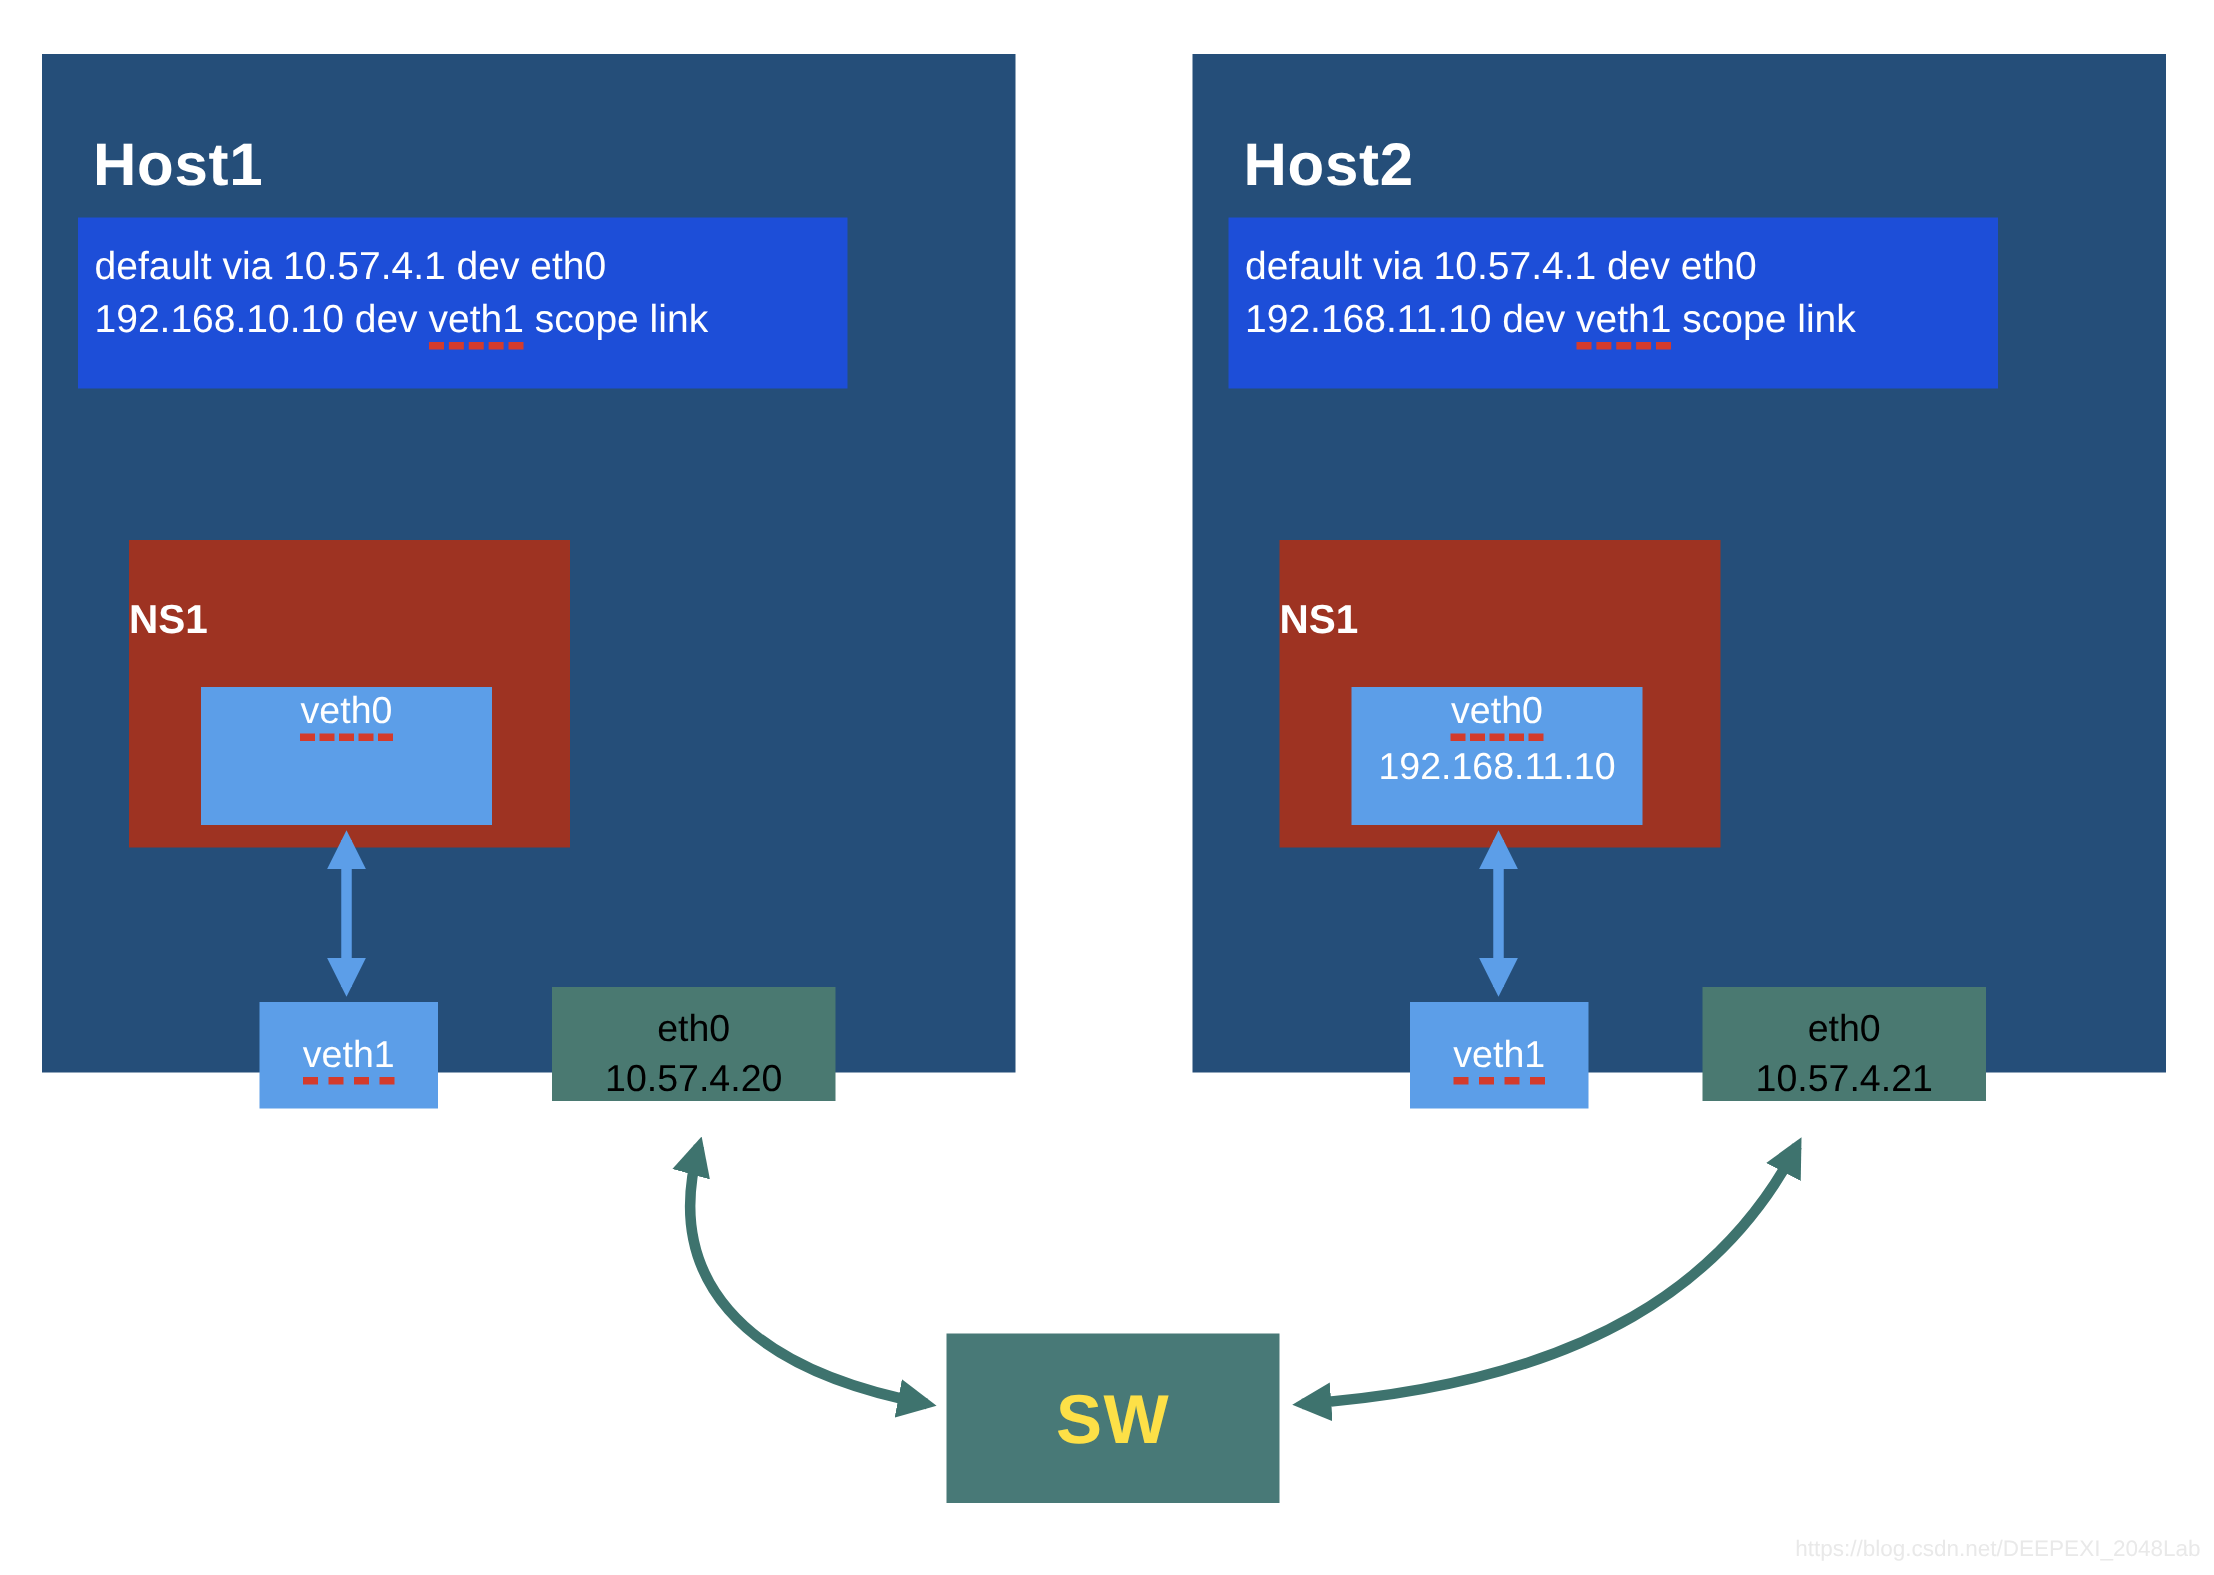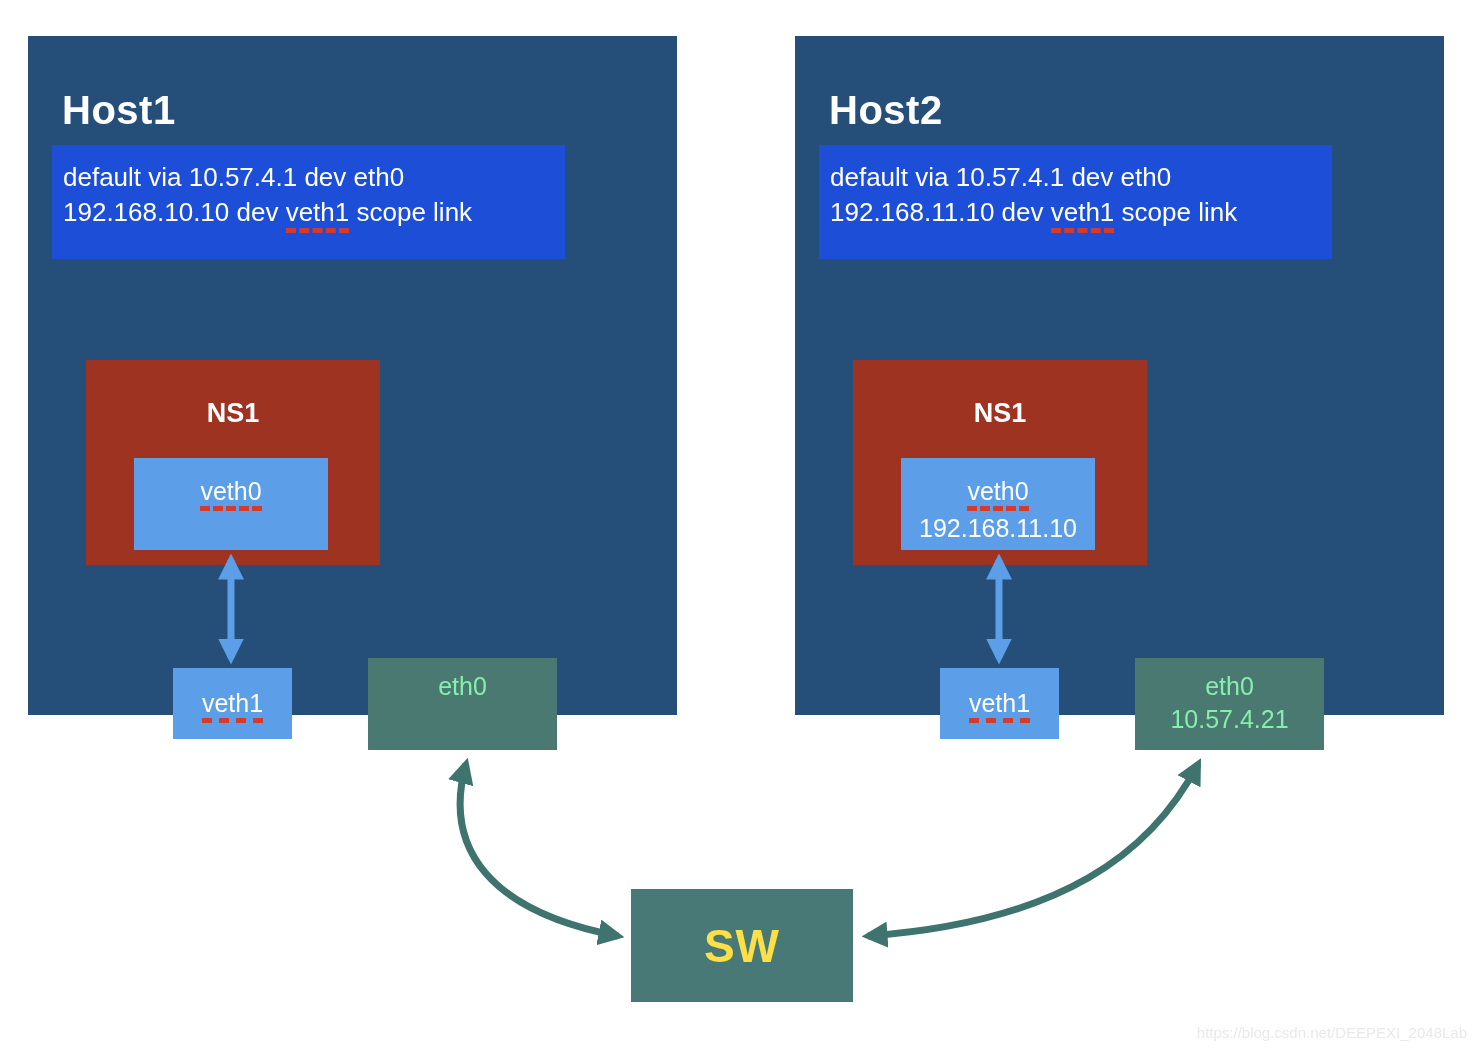--- a/index.html
+++ b/index.html
@@ -65,7 +65,6 @@
   }
   .ns-label {
     margin-top: 38px;
-    text-align: center;
     font-size: 27px;
     font-weight: bold;
     color: #ffffff;

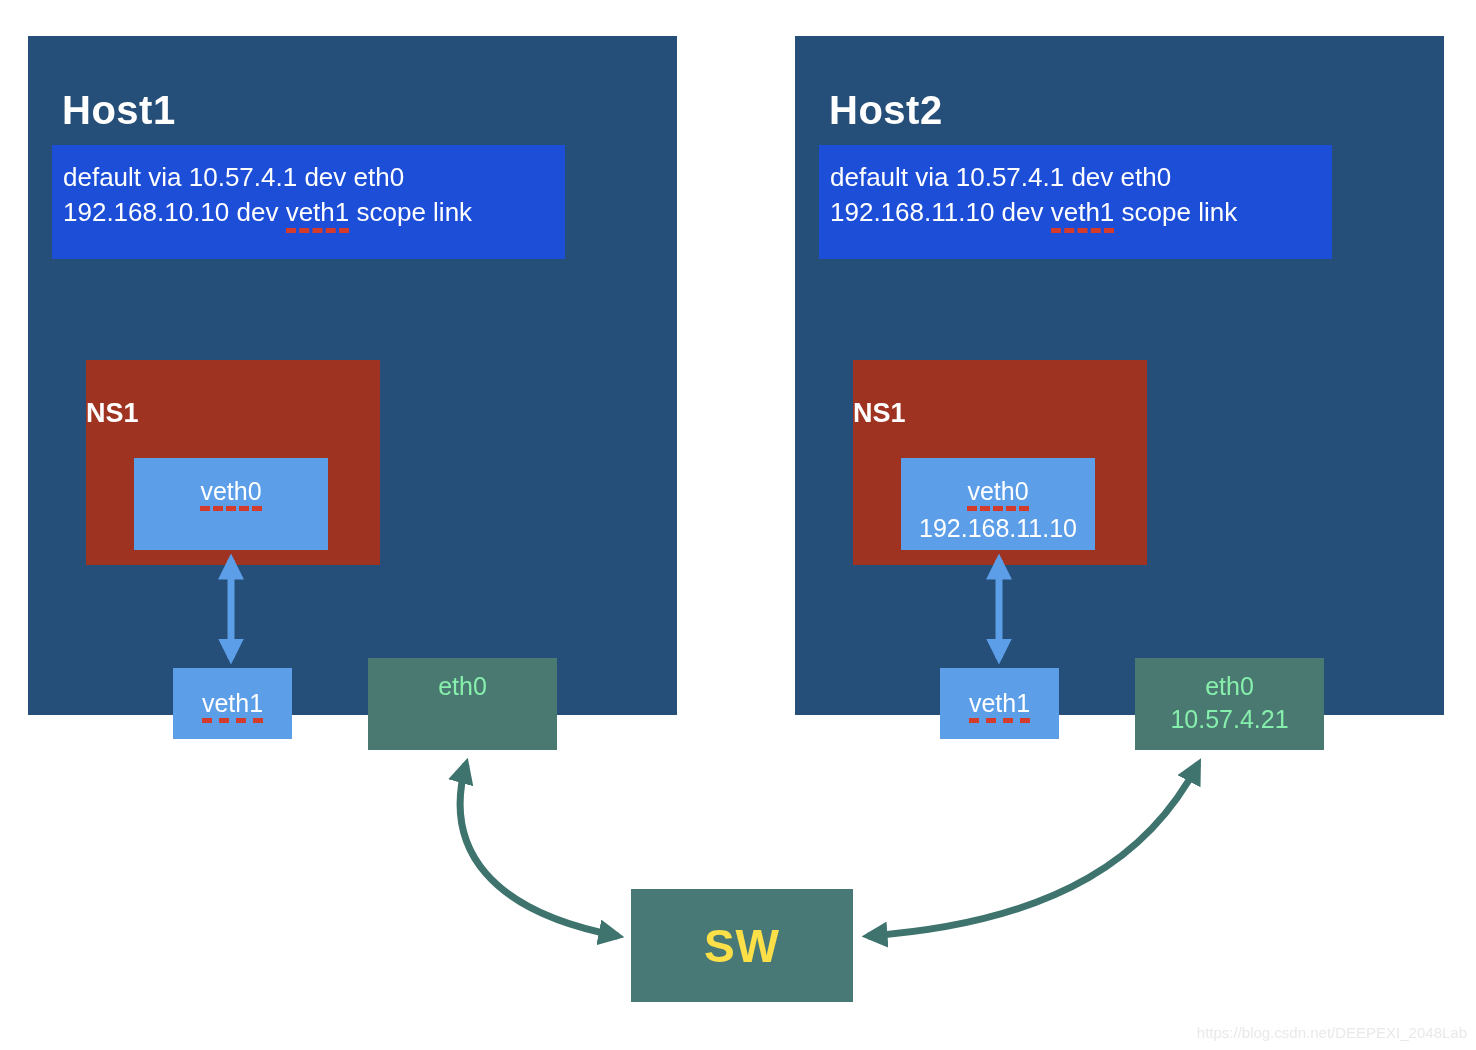--- a/index.html
+++ b/index.html
@@ -80,7 +80,7 @@
     text-align: center;
     font-size: 25px;
     line-height: 33px;
-    padding-top: 17px;
+    padding-top: 0;
     box-sizing: border-box;
   }
   .veth0-box .ip { margin-top: 4px; }

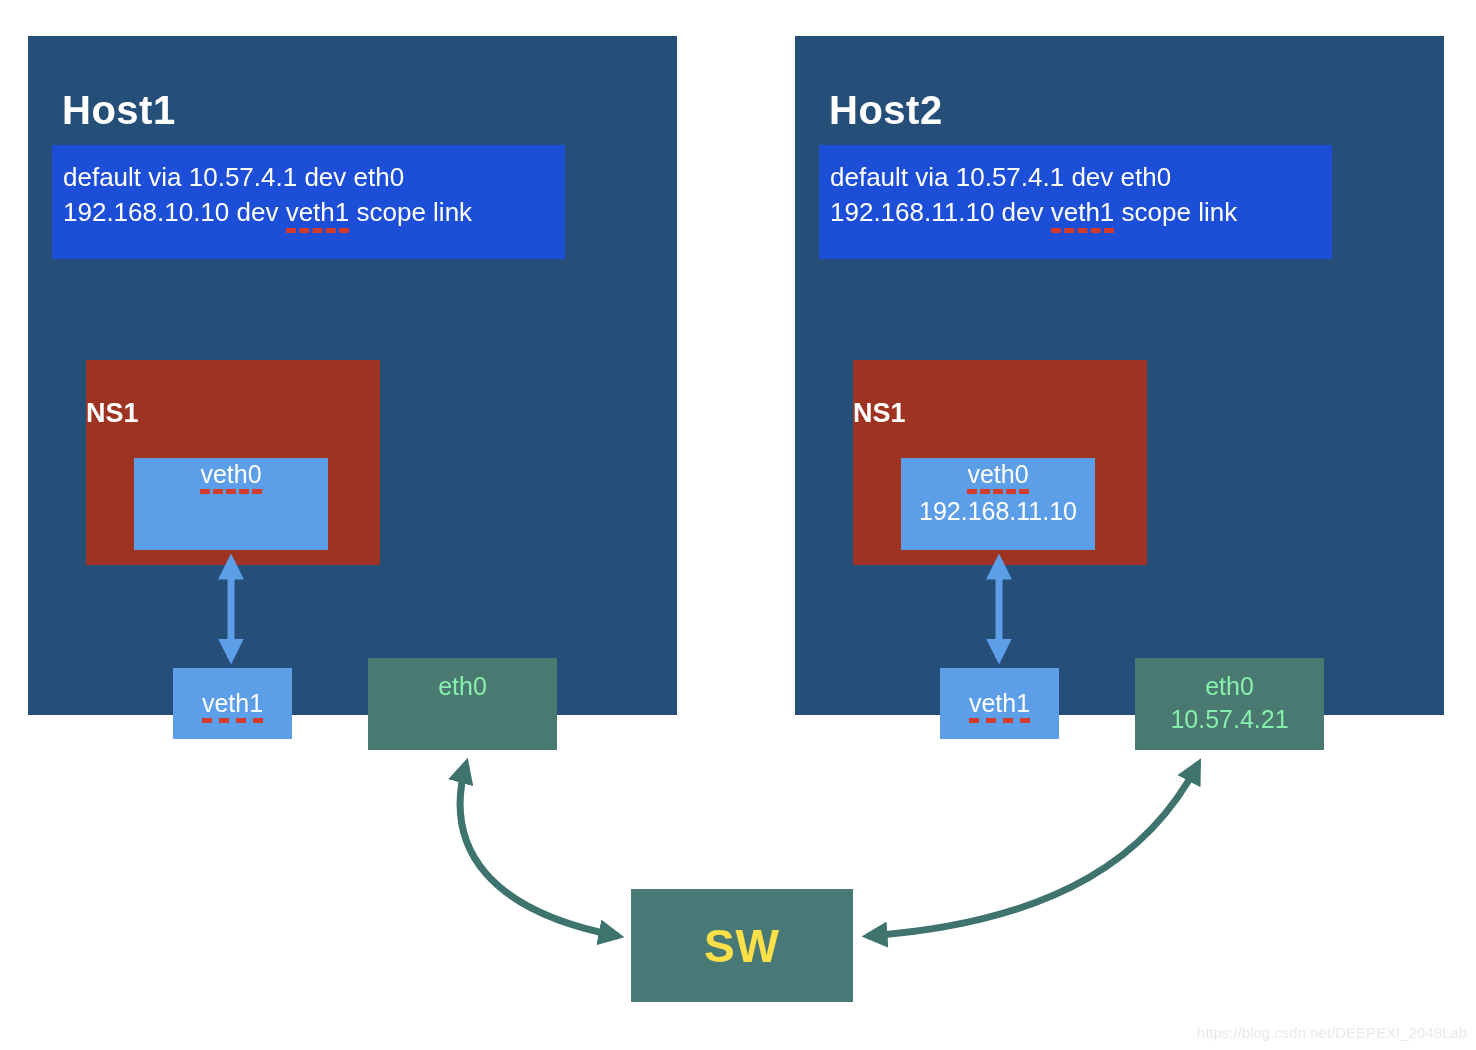--- a/index.html
+++ b/index.html
@@ -104,9 +104,9 @@
     left: 340px;
     top: 622px;
     width: 189px;
-    height: 92px;
+    height: 76px;
     background: #4A7971;
-    color: #86efac;
+    color: #000000;
     text-align: center;
     font-size: 25px;
     line-height: 33px;

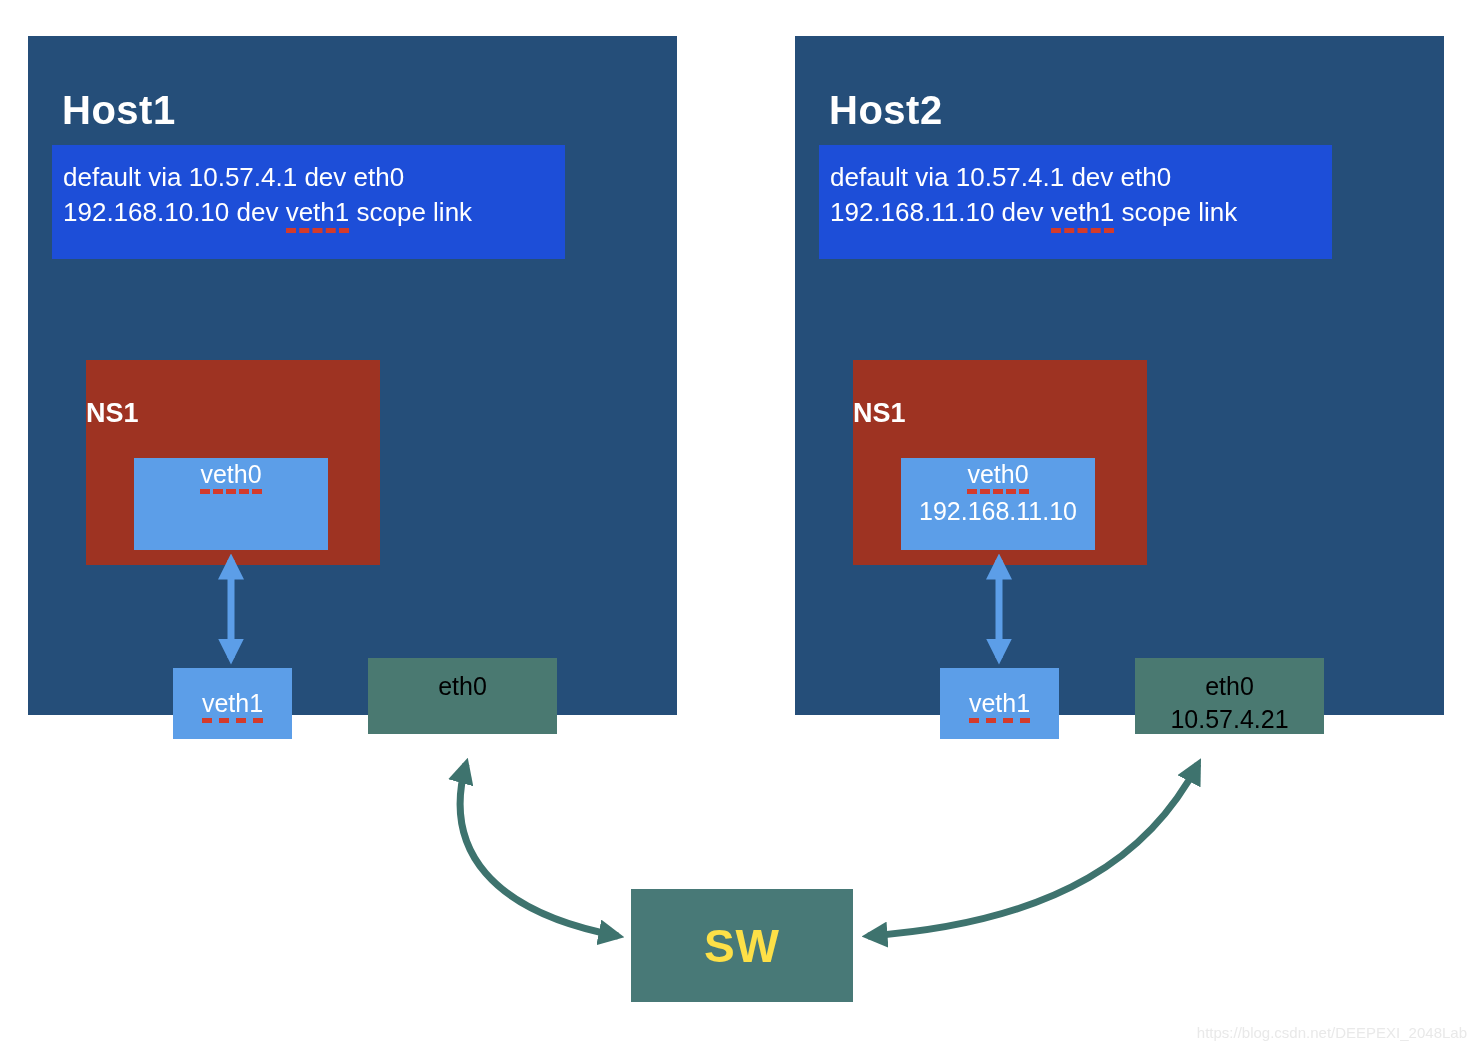--- a/index.html
+++ b/index.html
@@ -169,6 +169,7 @@
     </div>
     <div class="eth-box">
       <div>eth0</div>
+      <div>10.57.4.20</div>
     </div>
   </div>
 

